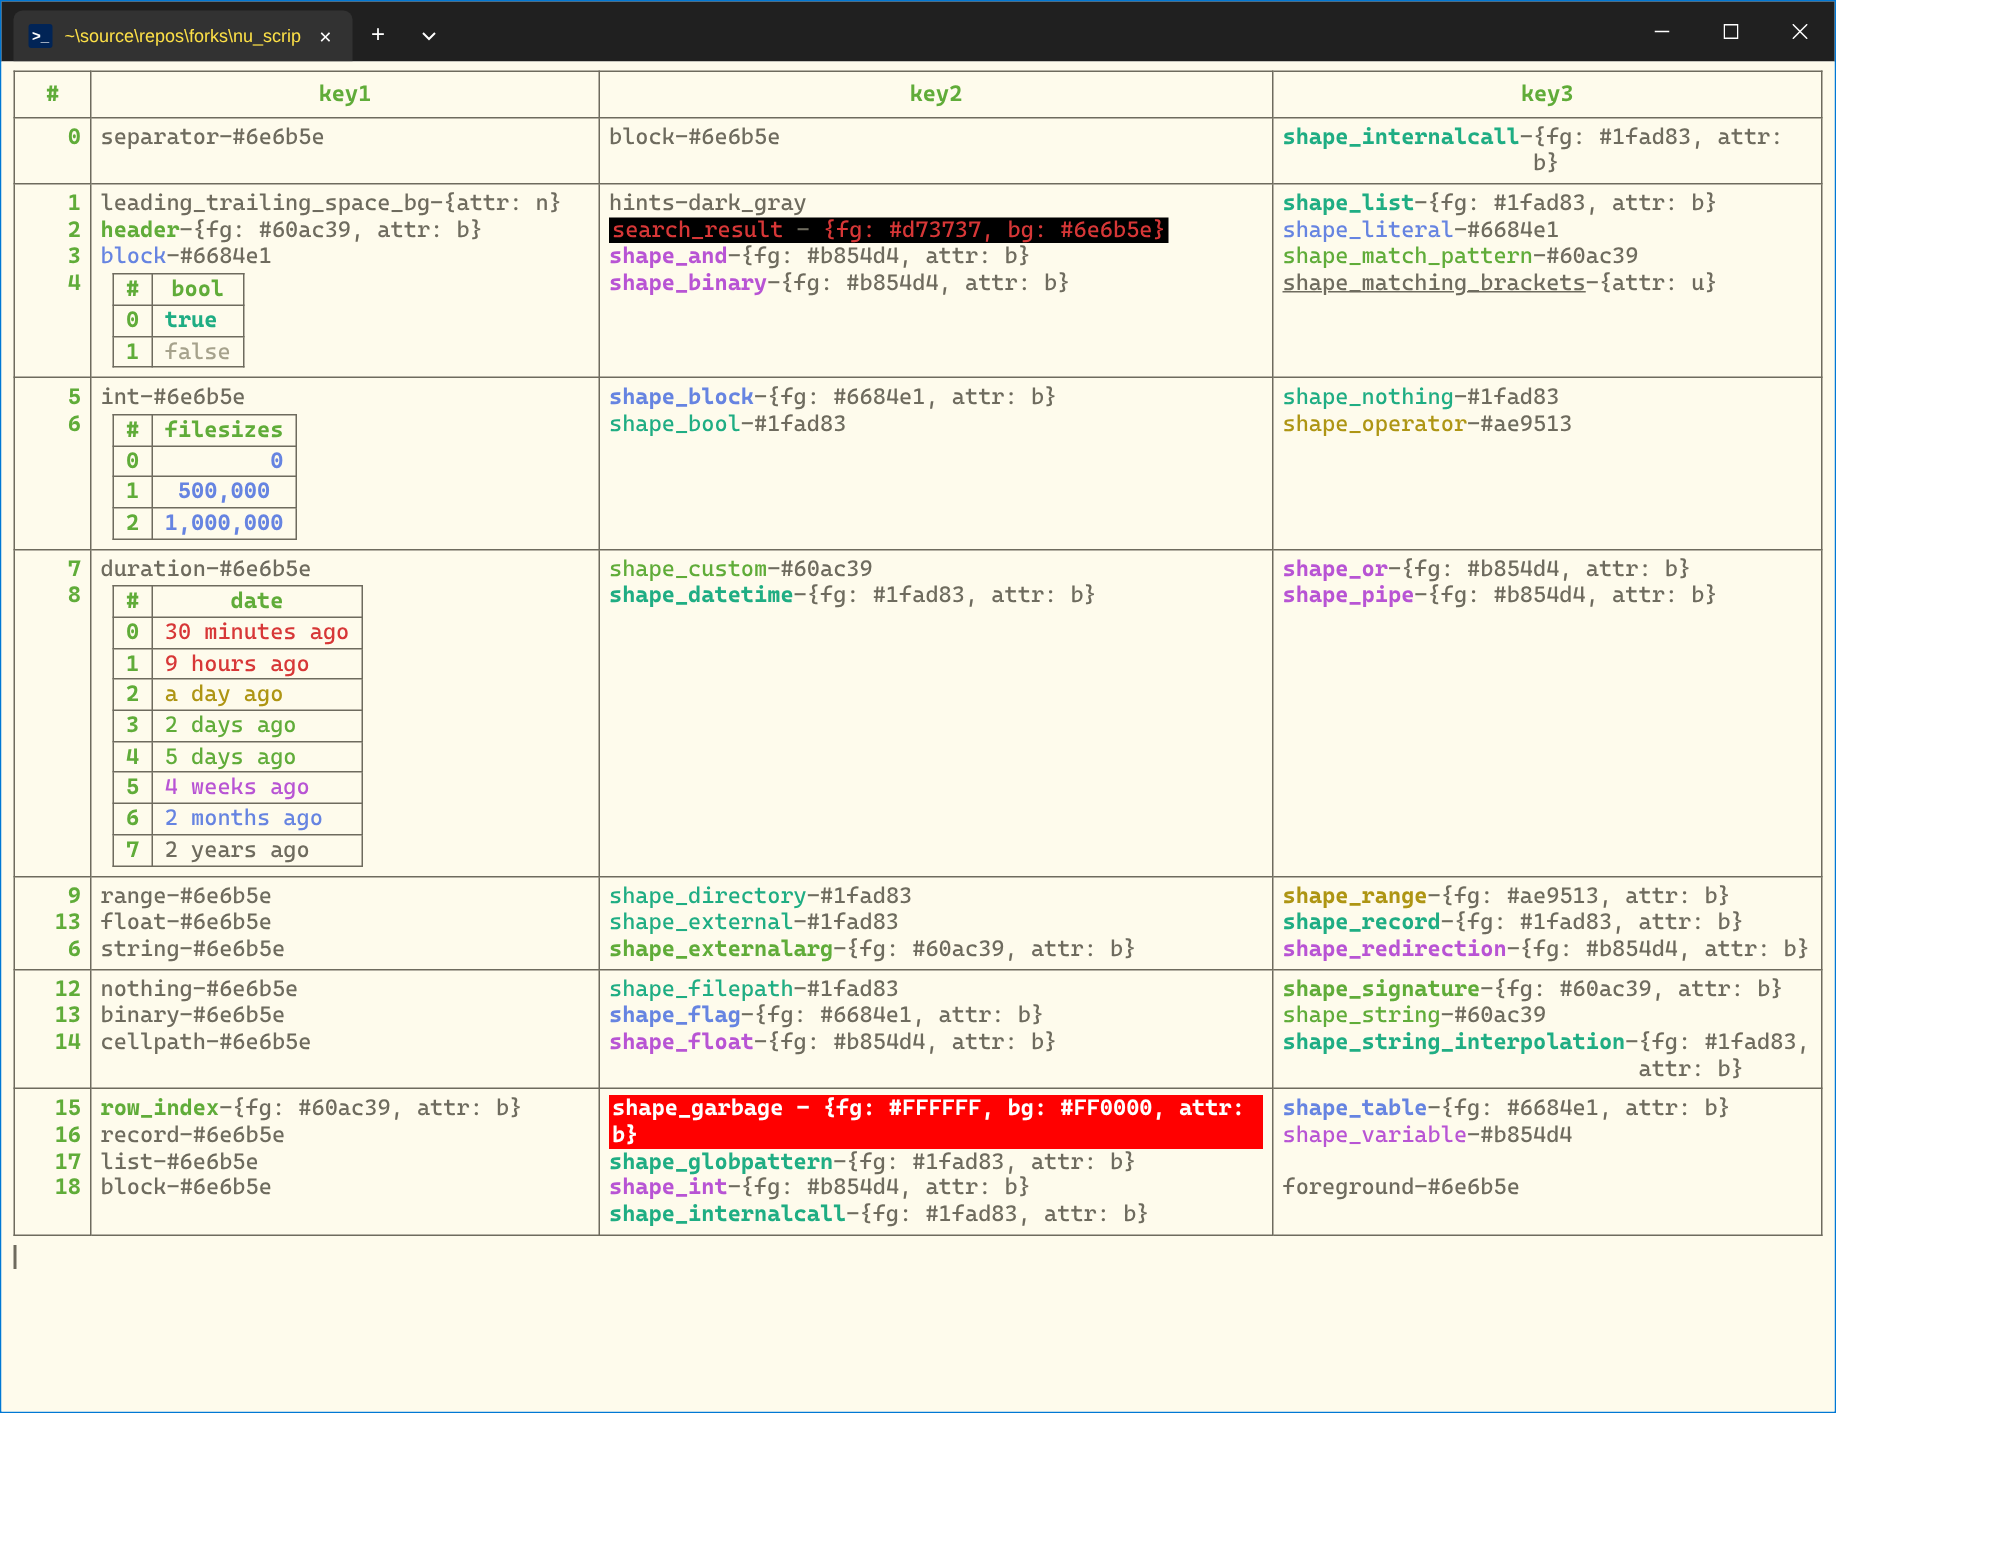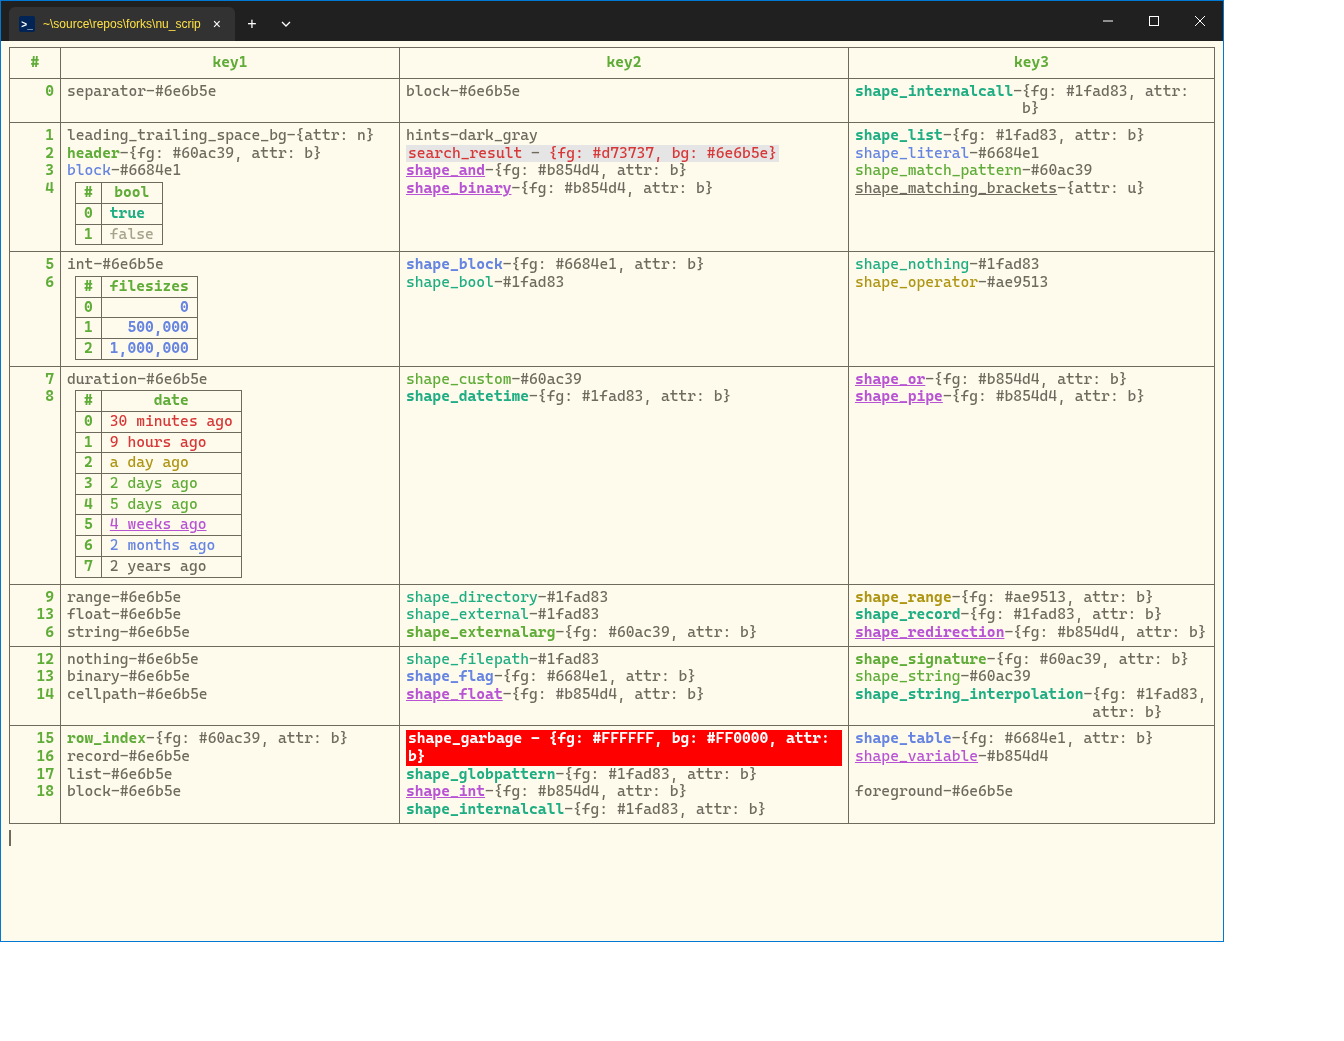--- a/index.html
+++ b/index.html
@@ -146,7 +146,7 @@
   .bold{font-weight:bold;}
   .underline{text-decoration:underline;}
   .bg-red{background:#ff0000;color:#fff;font-weight:bold;padding:0 2px;}
-  .bg-dark{background:#e5e5e5;padding:0 2px;}
+  .bg-dark{background:#000000;padding:0 2px;}
   
   table.inner{
     border-collapse:collapse;

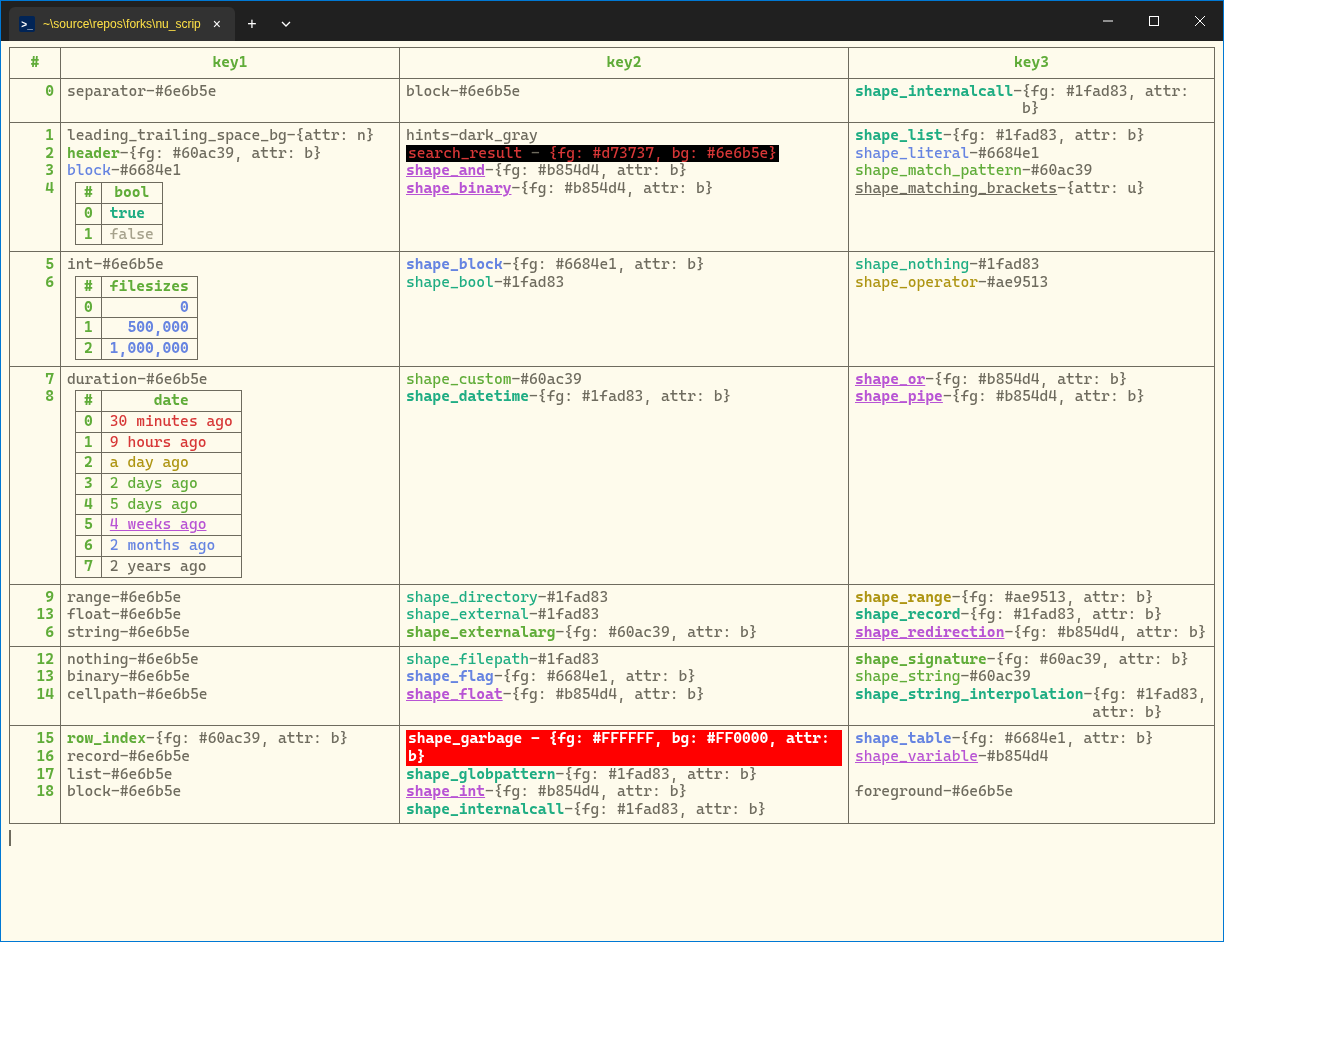--- a/index.html
+++ b/index.html
@@ -139,7 +139,7 @@
   .c-green{color:var(--green);}
   .c-bgreen{color:var(--brightgreen);}
   .c-blue{color:var(--blue);}
-  .c-purple{color:var(--purple);text-decoration:underline;}
+  .c-purple{color:var(--purple);}
   .c-yellow{color:var(--yellow);}
   .c-dim{color:var(--dim);}
   .c-red{color:var(--red);}

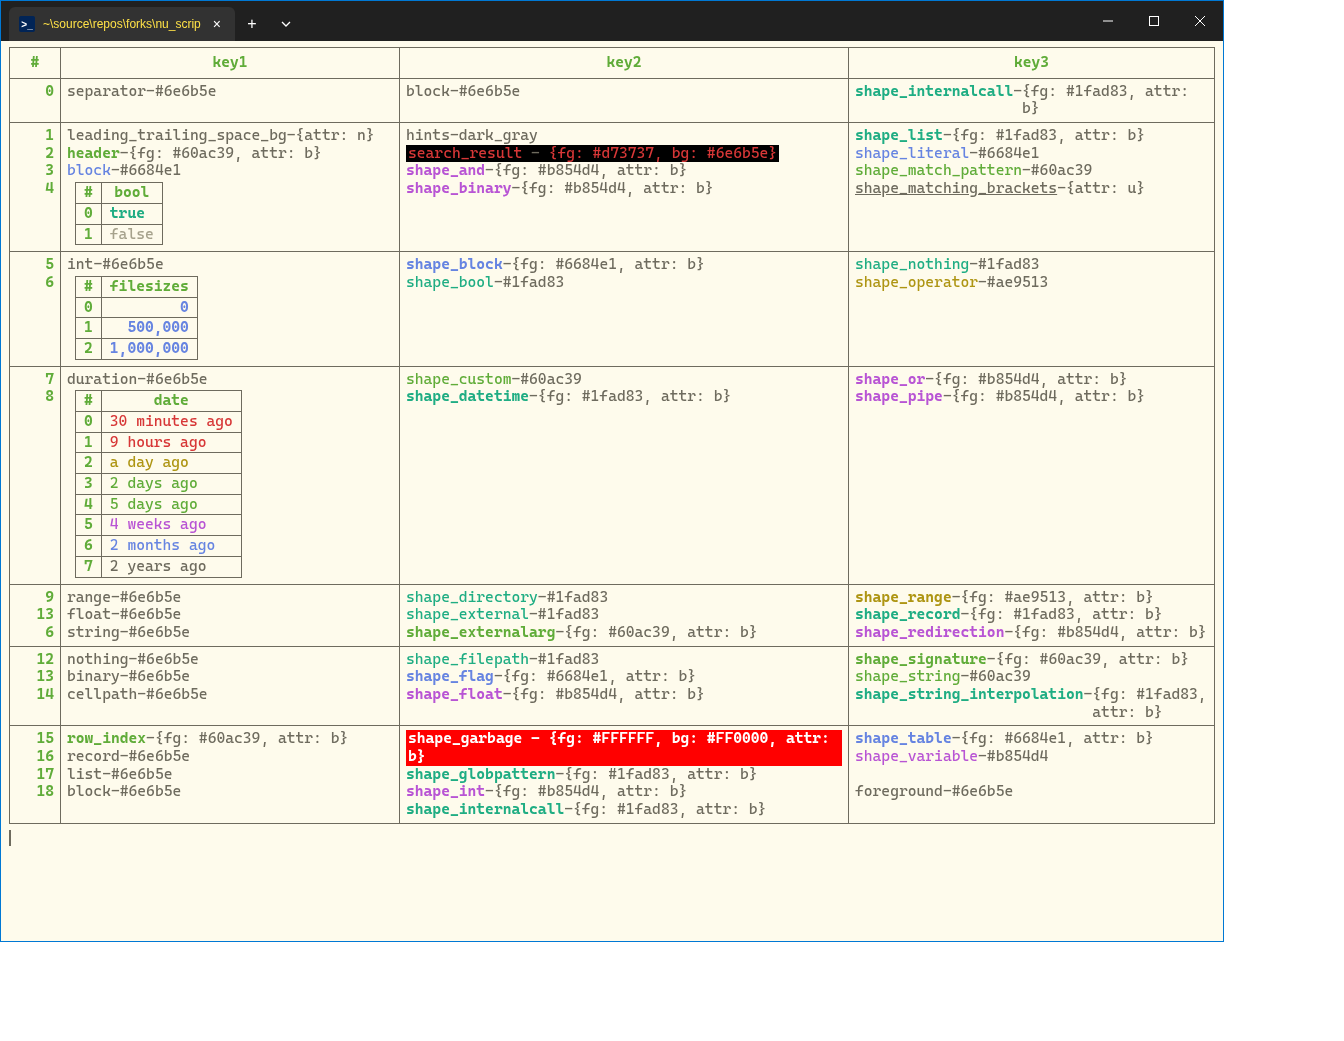--- a/index.html
+++ b/index.html
@@ -365,7 +365,7 @@
                   </tr>
                   <tr>
                     <td class="idx">1</td>
-                    <td class="num" style="text-align:right;">500,000</td>
+                    <td class="num" style="text-align:center;">500,000</td>
                   </tr>
                   <tr>
                     <td class="idx">2</td>

